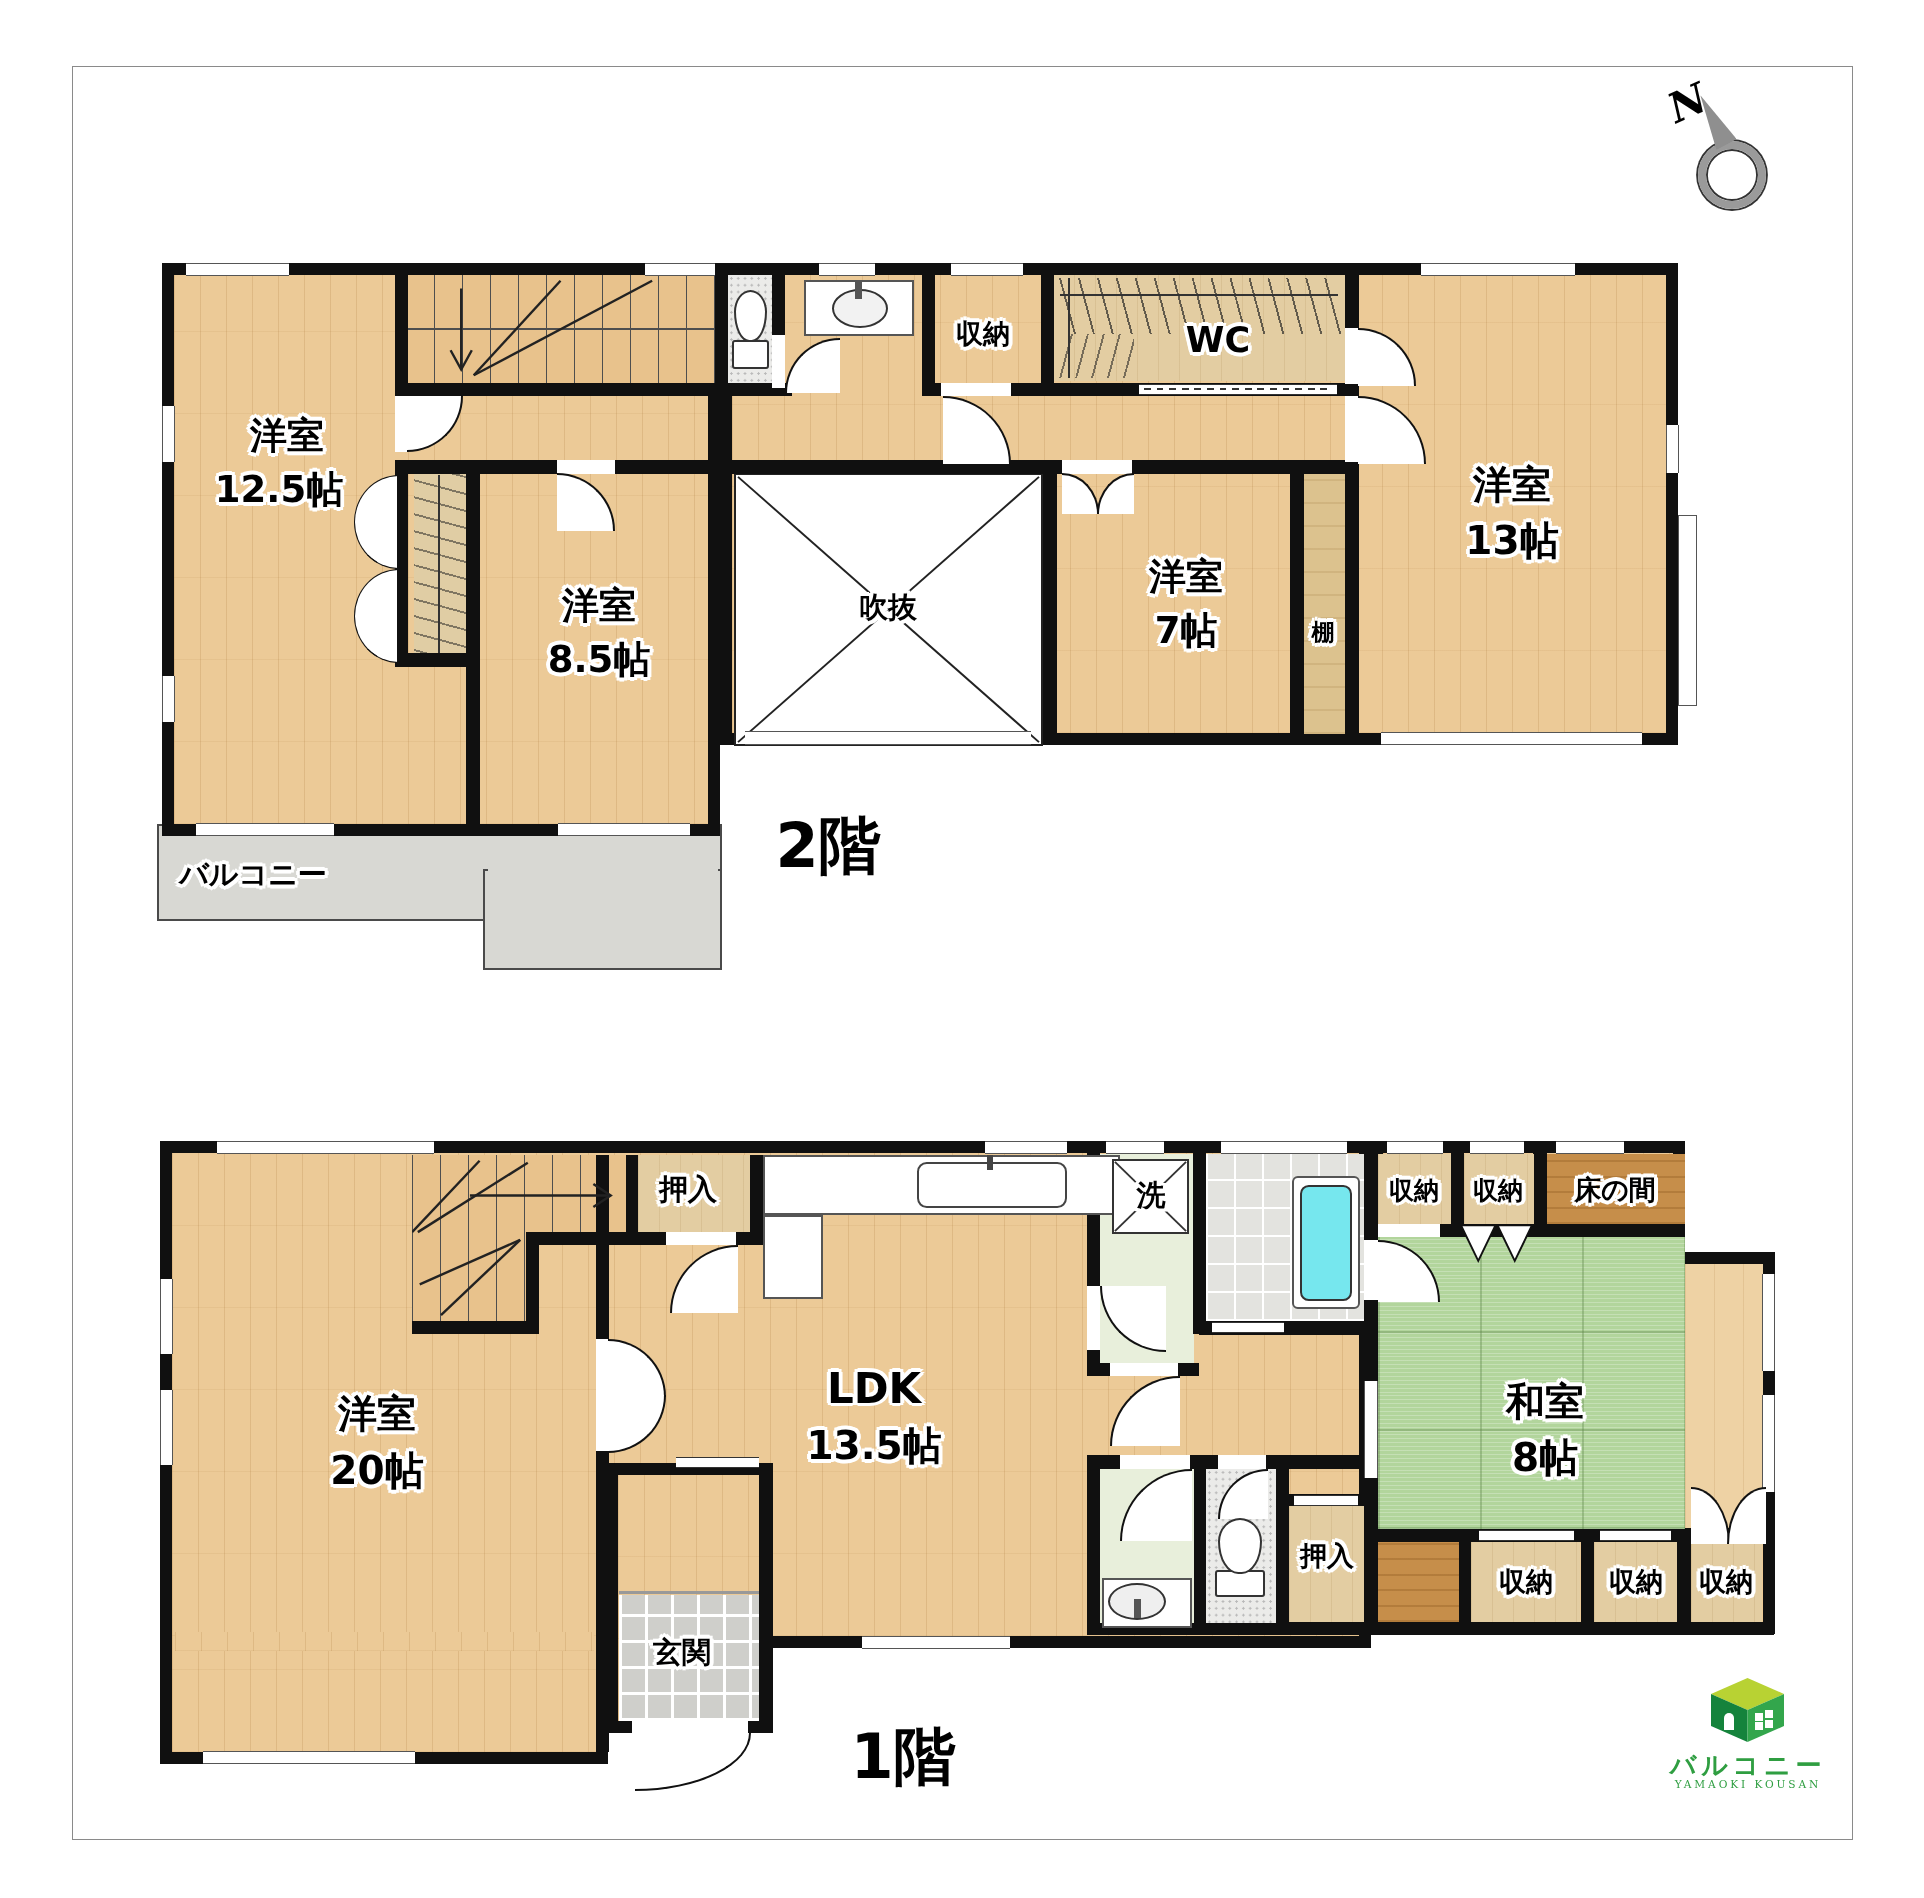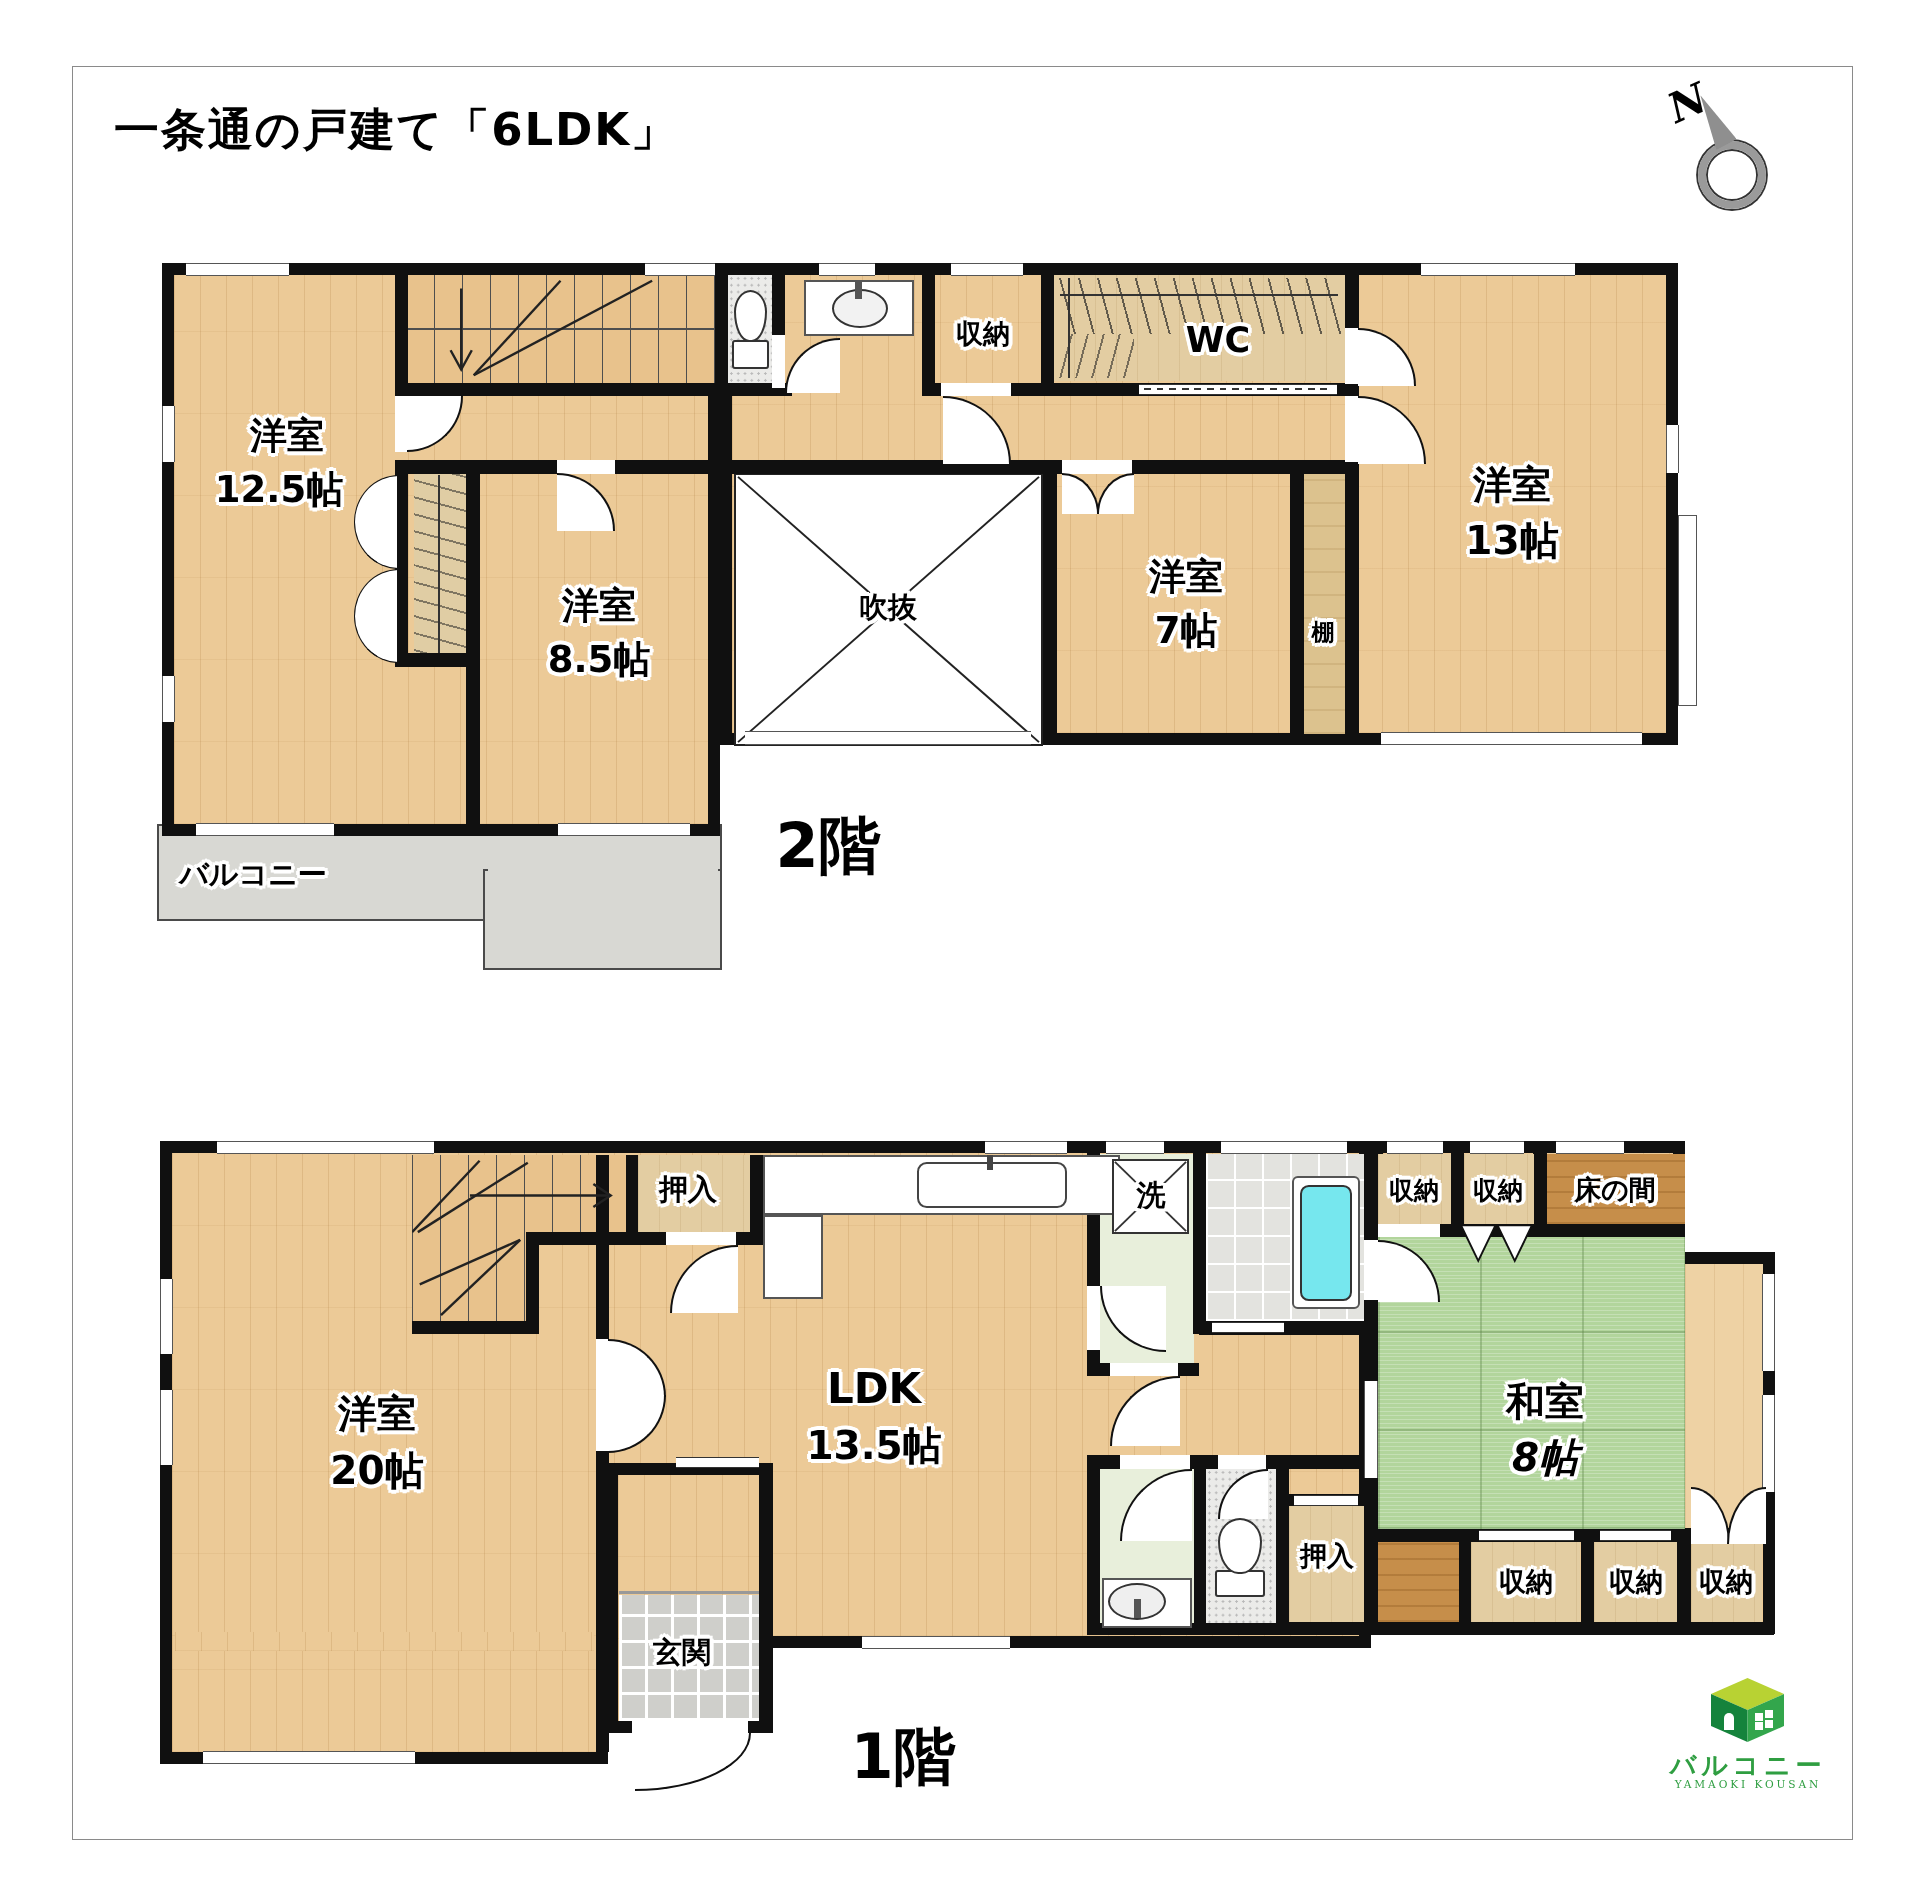--- a/index.html
+++ b/index.html
@@ -42,7 +42,6 @@
 <div class="page">
   <div class="frame"></div>
 
-  <div class="abs" style="left:114px;top:100px;font-size:45px;font-weight:bold;letter-spacing:1.9px;">一条通の戸建て「6LDK」</div>
 
   <div class="abs" style="left:1661px;top:77px;width:154px;height:164px;">
     <div class="abs" style="left:37px;top:64px;width:68px;height:68px;border-radius:50%;border:8.7px solid #9a9a9a;box-shadow:0 0 0 1.9px #333,inset 0 0 0 1.9px #333;"></div>

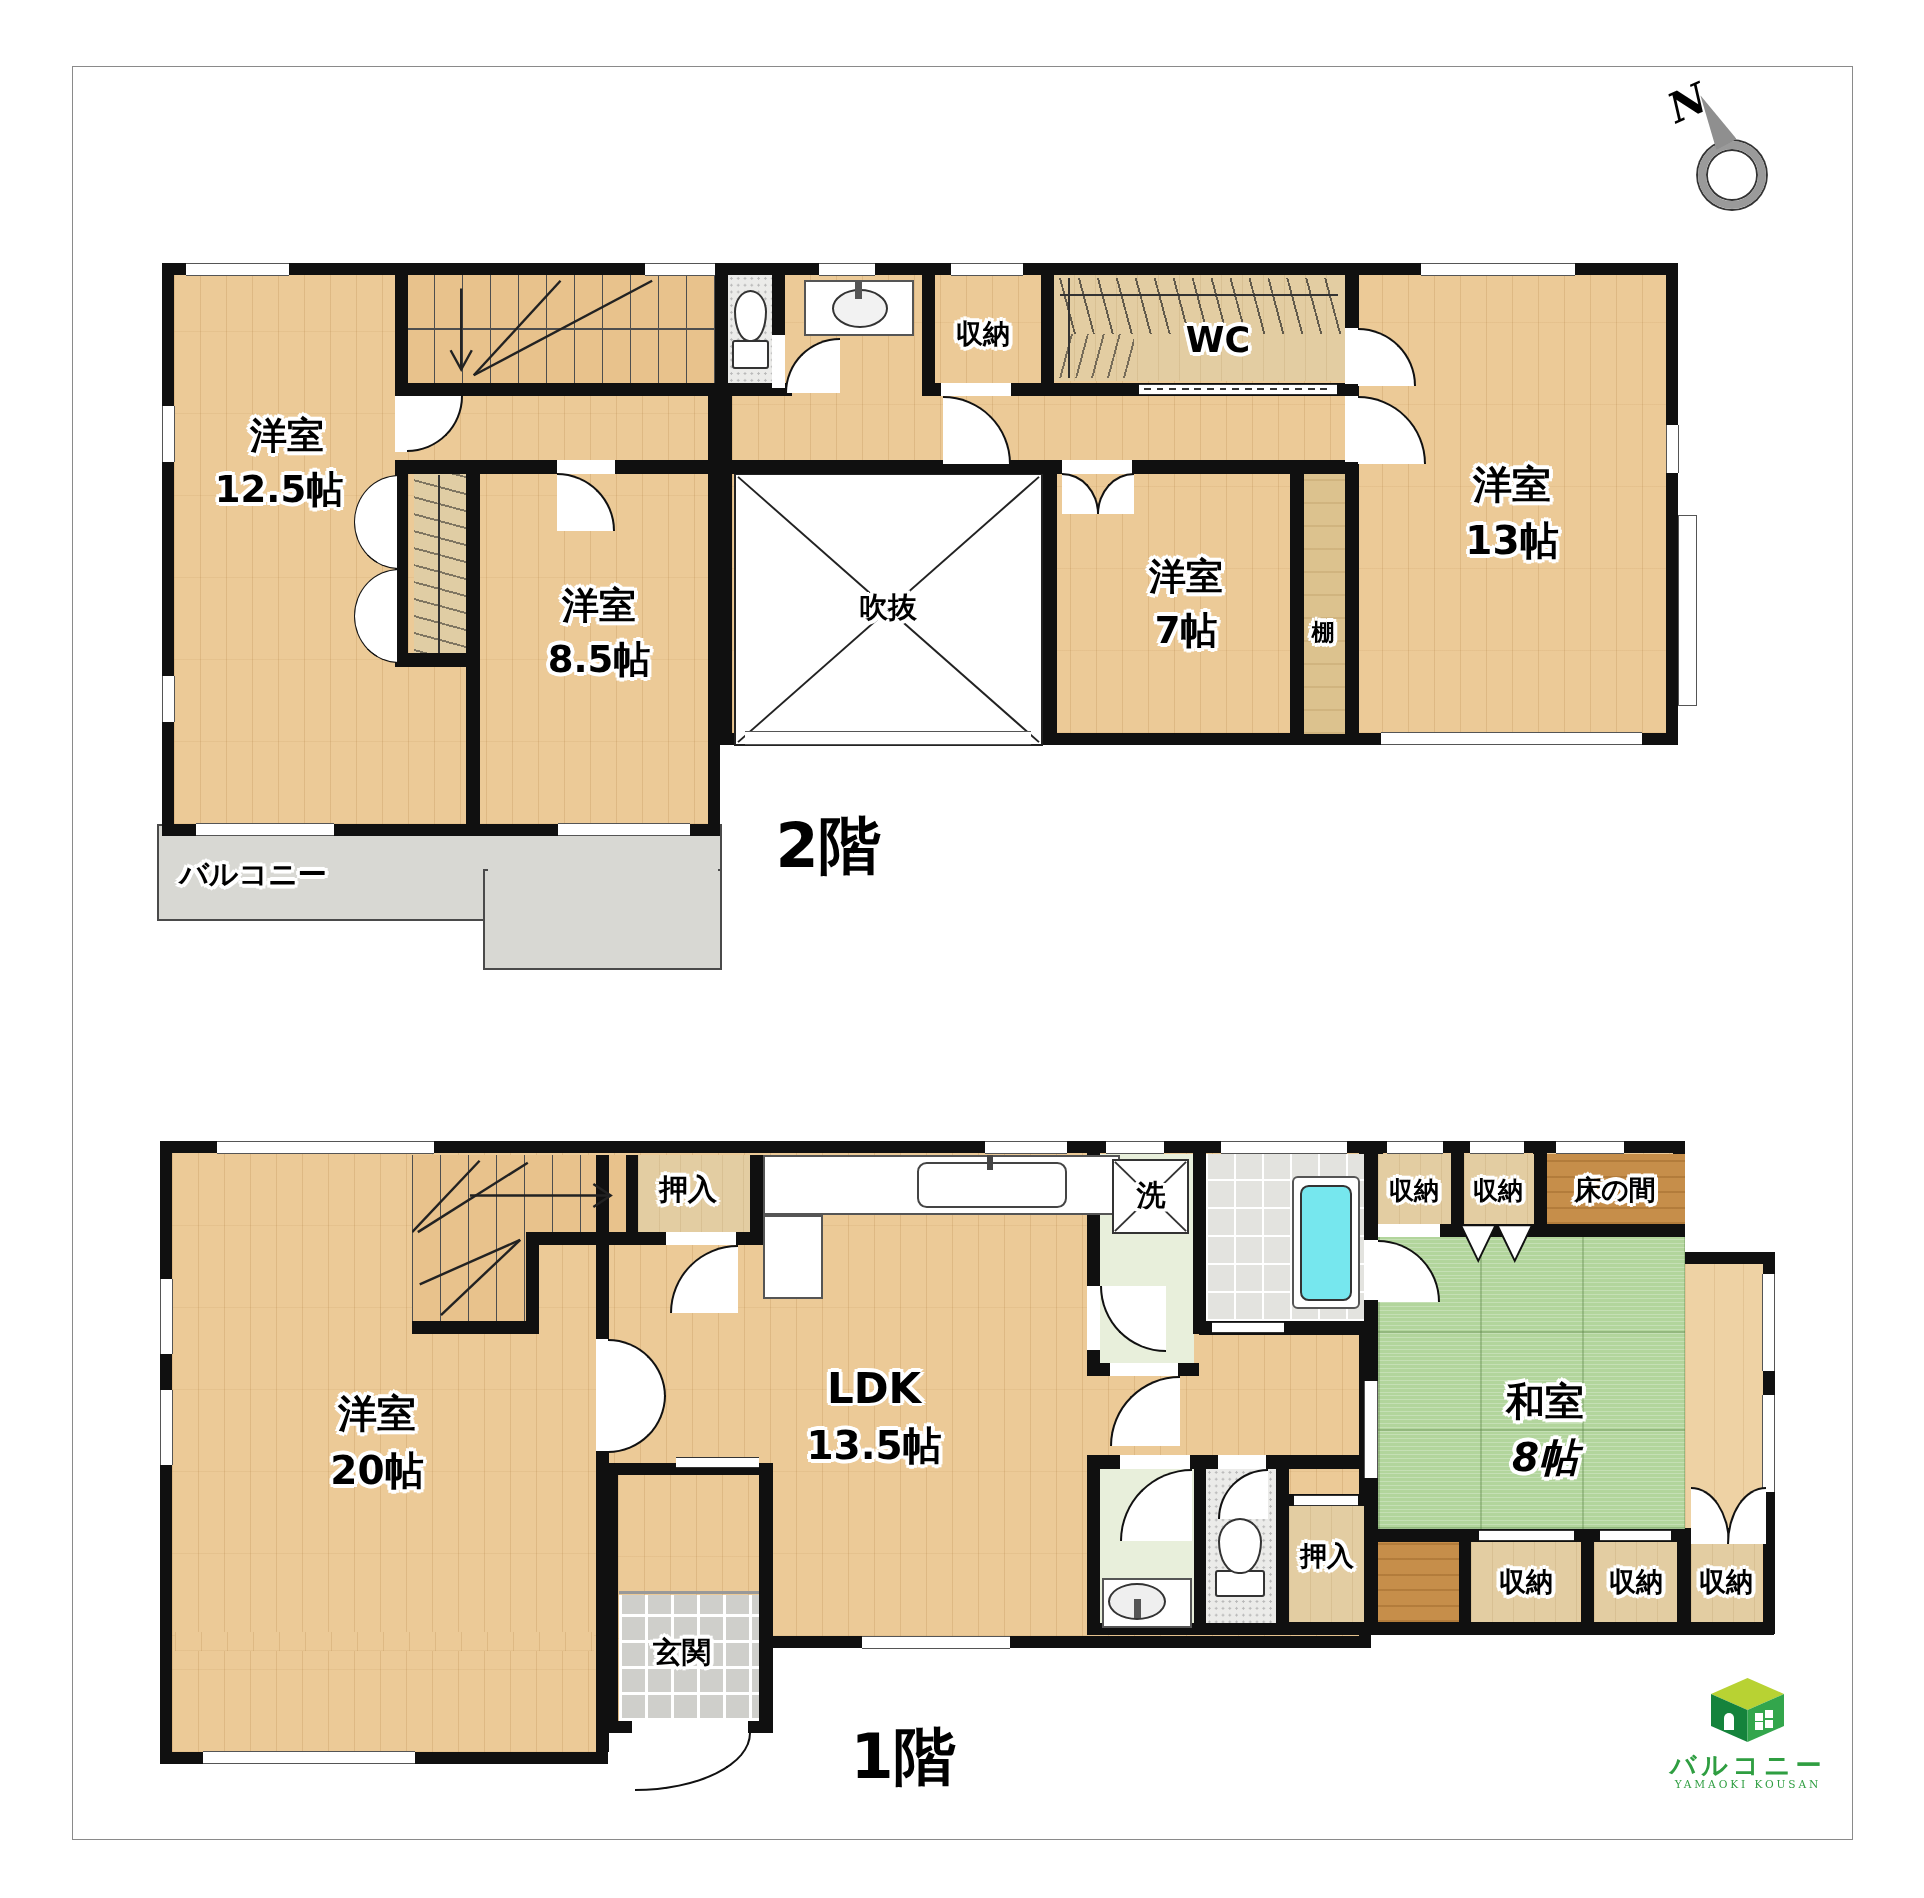--- a/index.html
+++ b/index.html
@@ -298,7 +298,7 @@
   <div class="lbl" style="left:1498px;top:1190px;font-size:25px;">収納</div>
   <div class="lbl" style="left:1615px;top:1190px;font-size:27px;">床の間</div>
   <div class="lbl" style="left:1545px;top:1402px;font-size:39px;">和室</div>
-  <div class="lbl" style="left:1545px;top:1458px;font-size:39px;font-style:italic;">8帖</div>
+  <div class="lbl" style="left:1545px;top:1458px;font-size:39px;">8帖</div>
   <div class="lbl" style="left:1327px;top:1556px;font-size:27px;">押入</div>
   <div class="lbl" style="left:1526px;top:1582px;font-size:27px;">収納</div>
   <div class="lbl" style="left:1636px;top:1582px;font-size:27px;">収納</div>

